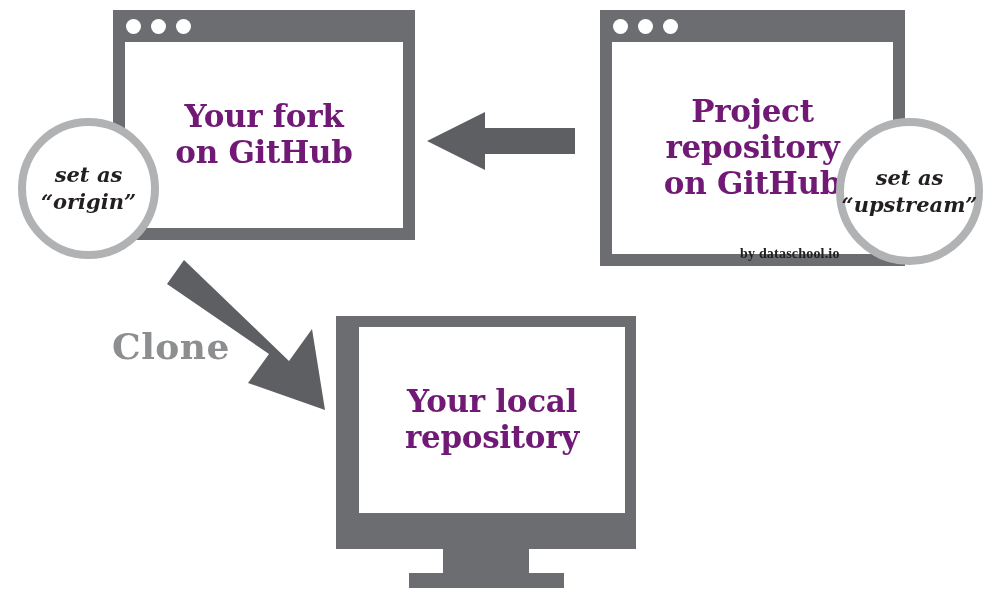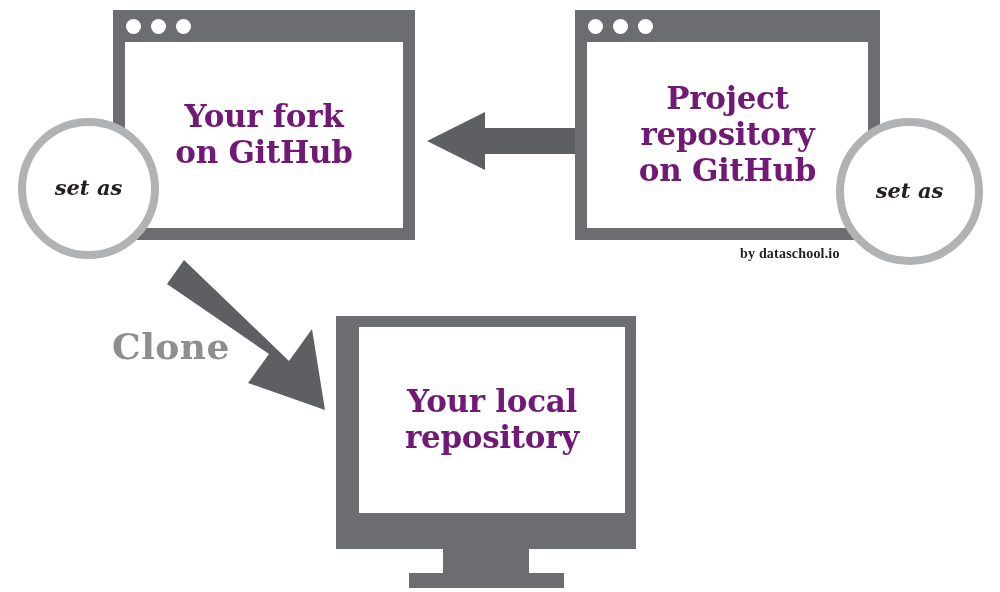--- a/index.html
+++ b/index.html
@@ -159,7 +159,7 @@
 
 <div id="canvas">
 
-  <div class="browser" id="project-window" style="left:575px; top:10px; width:305px; height:230px;">
+  <div class="browser" id="project-window" style="left:600px; top:10px; width:305px; height:256px;">
     <div class="browser-titlebar">
       <span class="dot"></span>
       <span class="dot"></span>

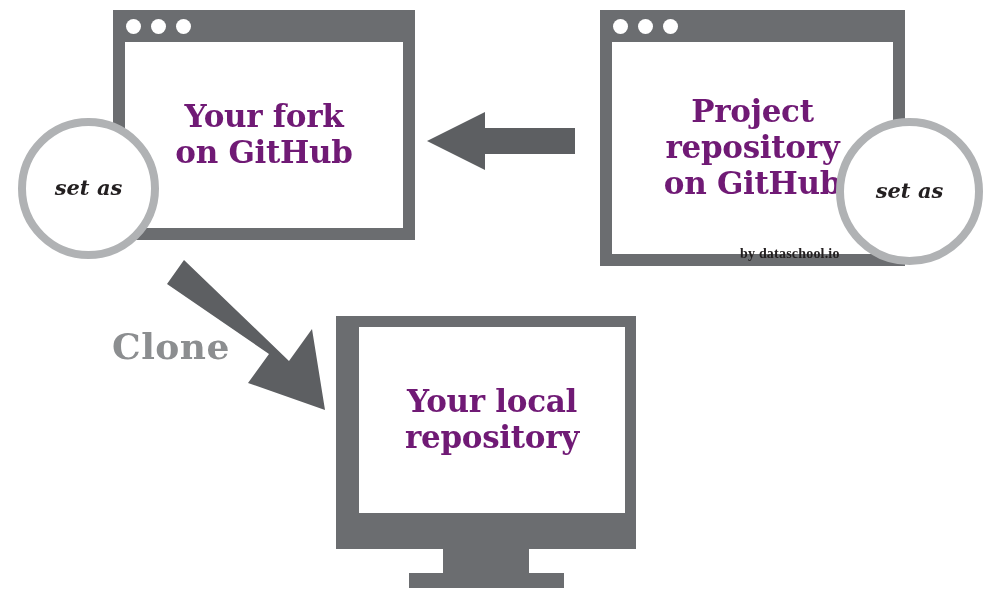--- a/index.html
+++ b/index.html
@@ -208,6 +208,7 @@
 
   <div class="badge" id="badge-origin" style="left:18px; top:118px; width:141px; height:141px;">
     <div class="badge-line">set as</div>
+    <div class="badge-line">“origin”</div>
   </div>
 
   <div class="badge" id="badge-upstream" style="left:836px; top:118px; width:147px; height:147px;">

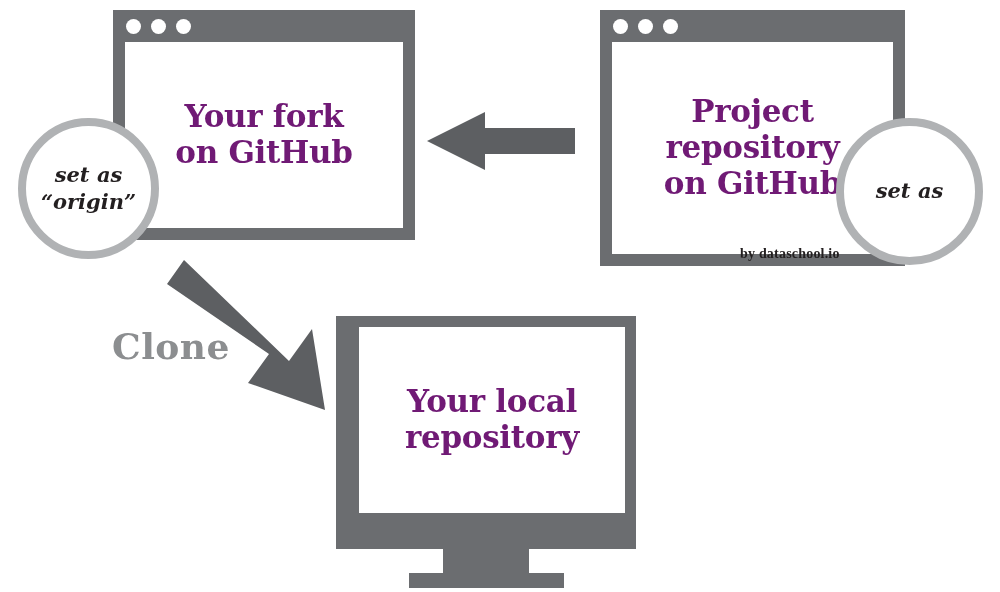--- a/index.html
+++ b/index.html
@@ -213,6 +213,7 @@
 
   <div class="badge" id="badge-upstream" style="left:836px; top:118px; width:147px; height:147px;">
     <div class="badge-line">set as</div>
+    <div class="badge-line">“upstream”</div>
   </div>
 
 </div>

